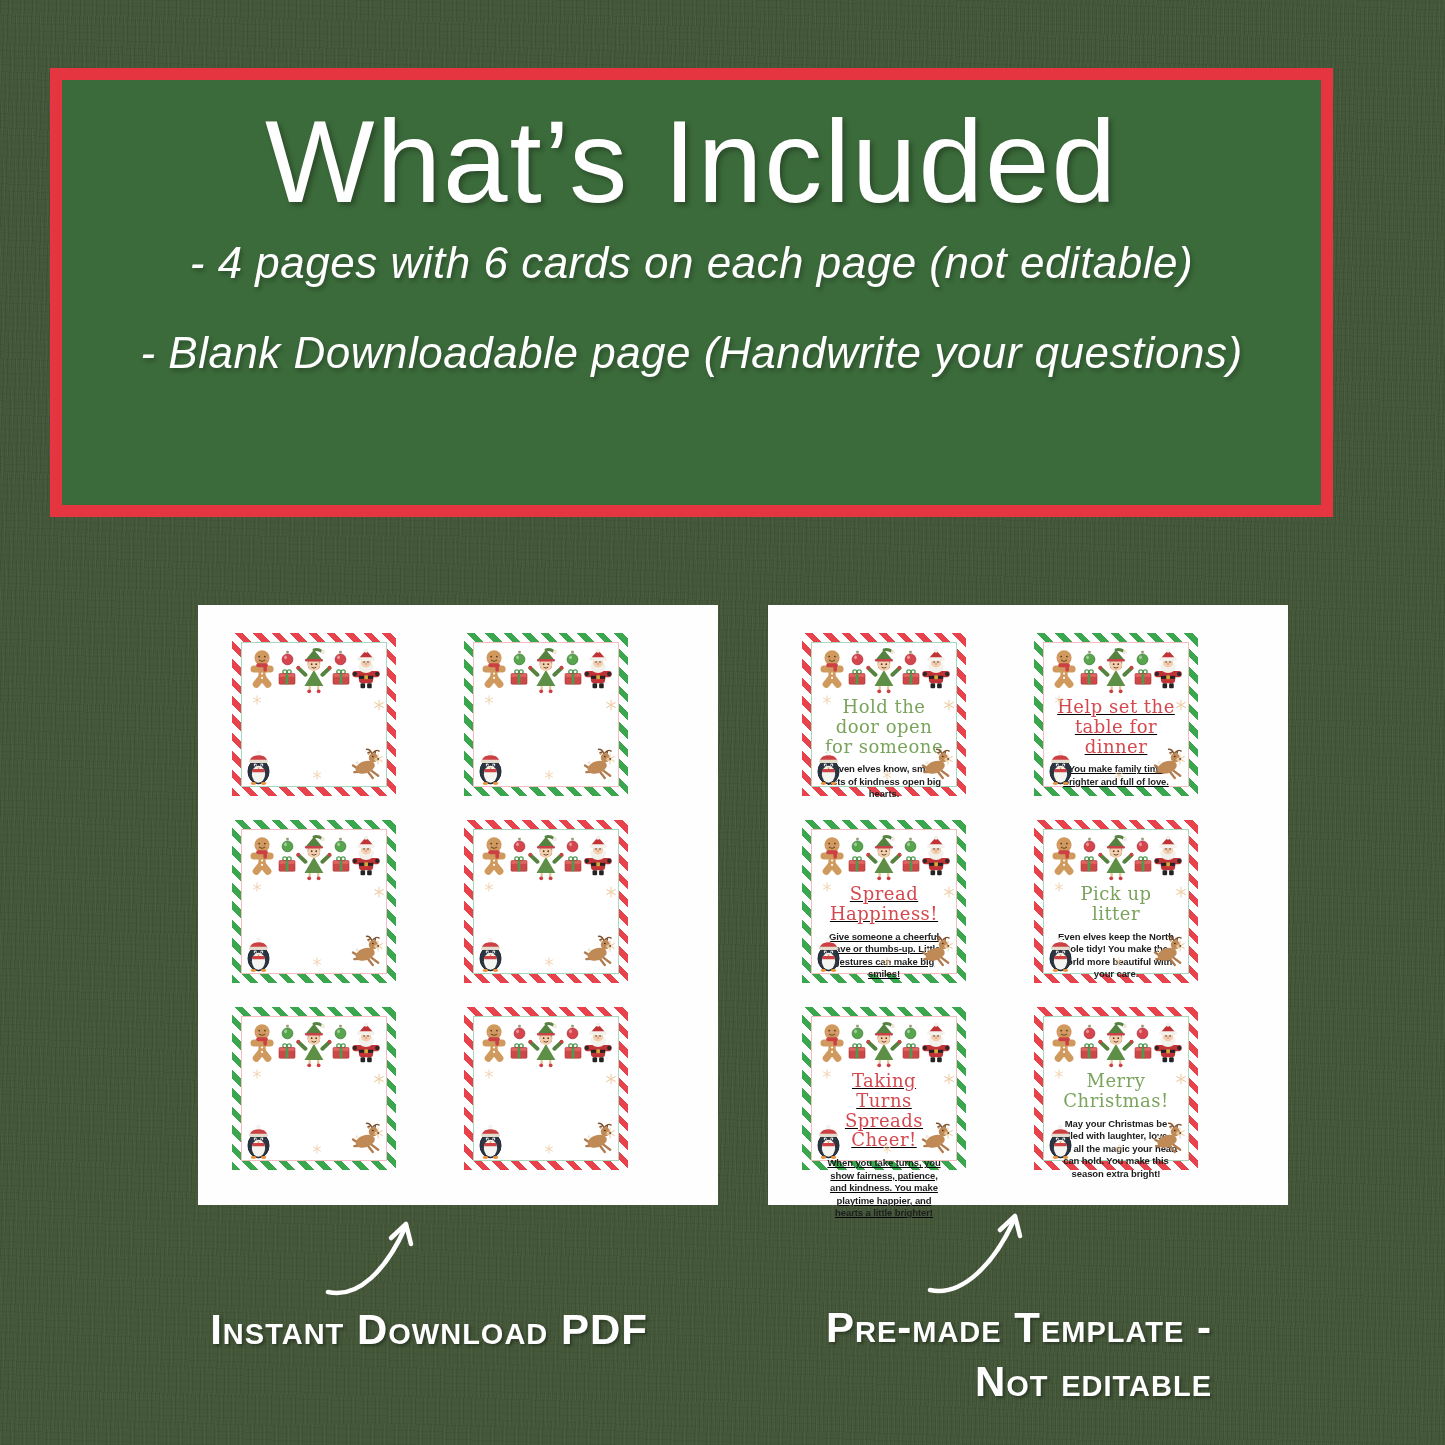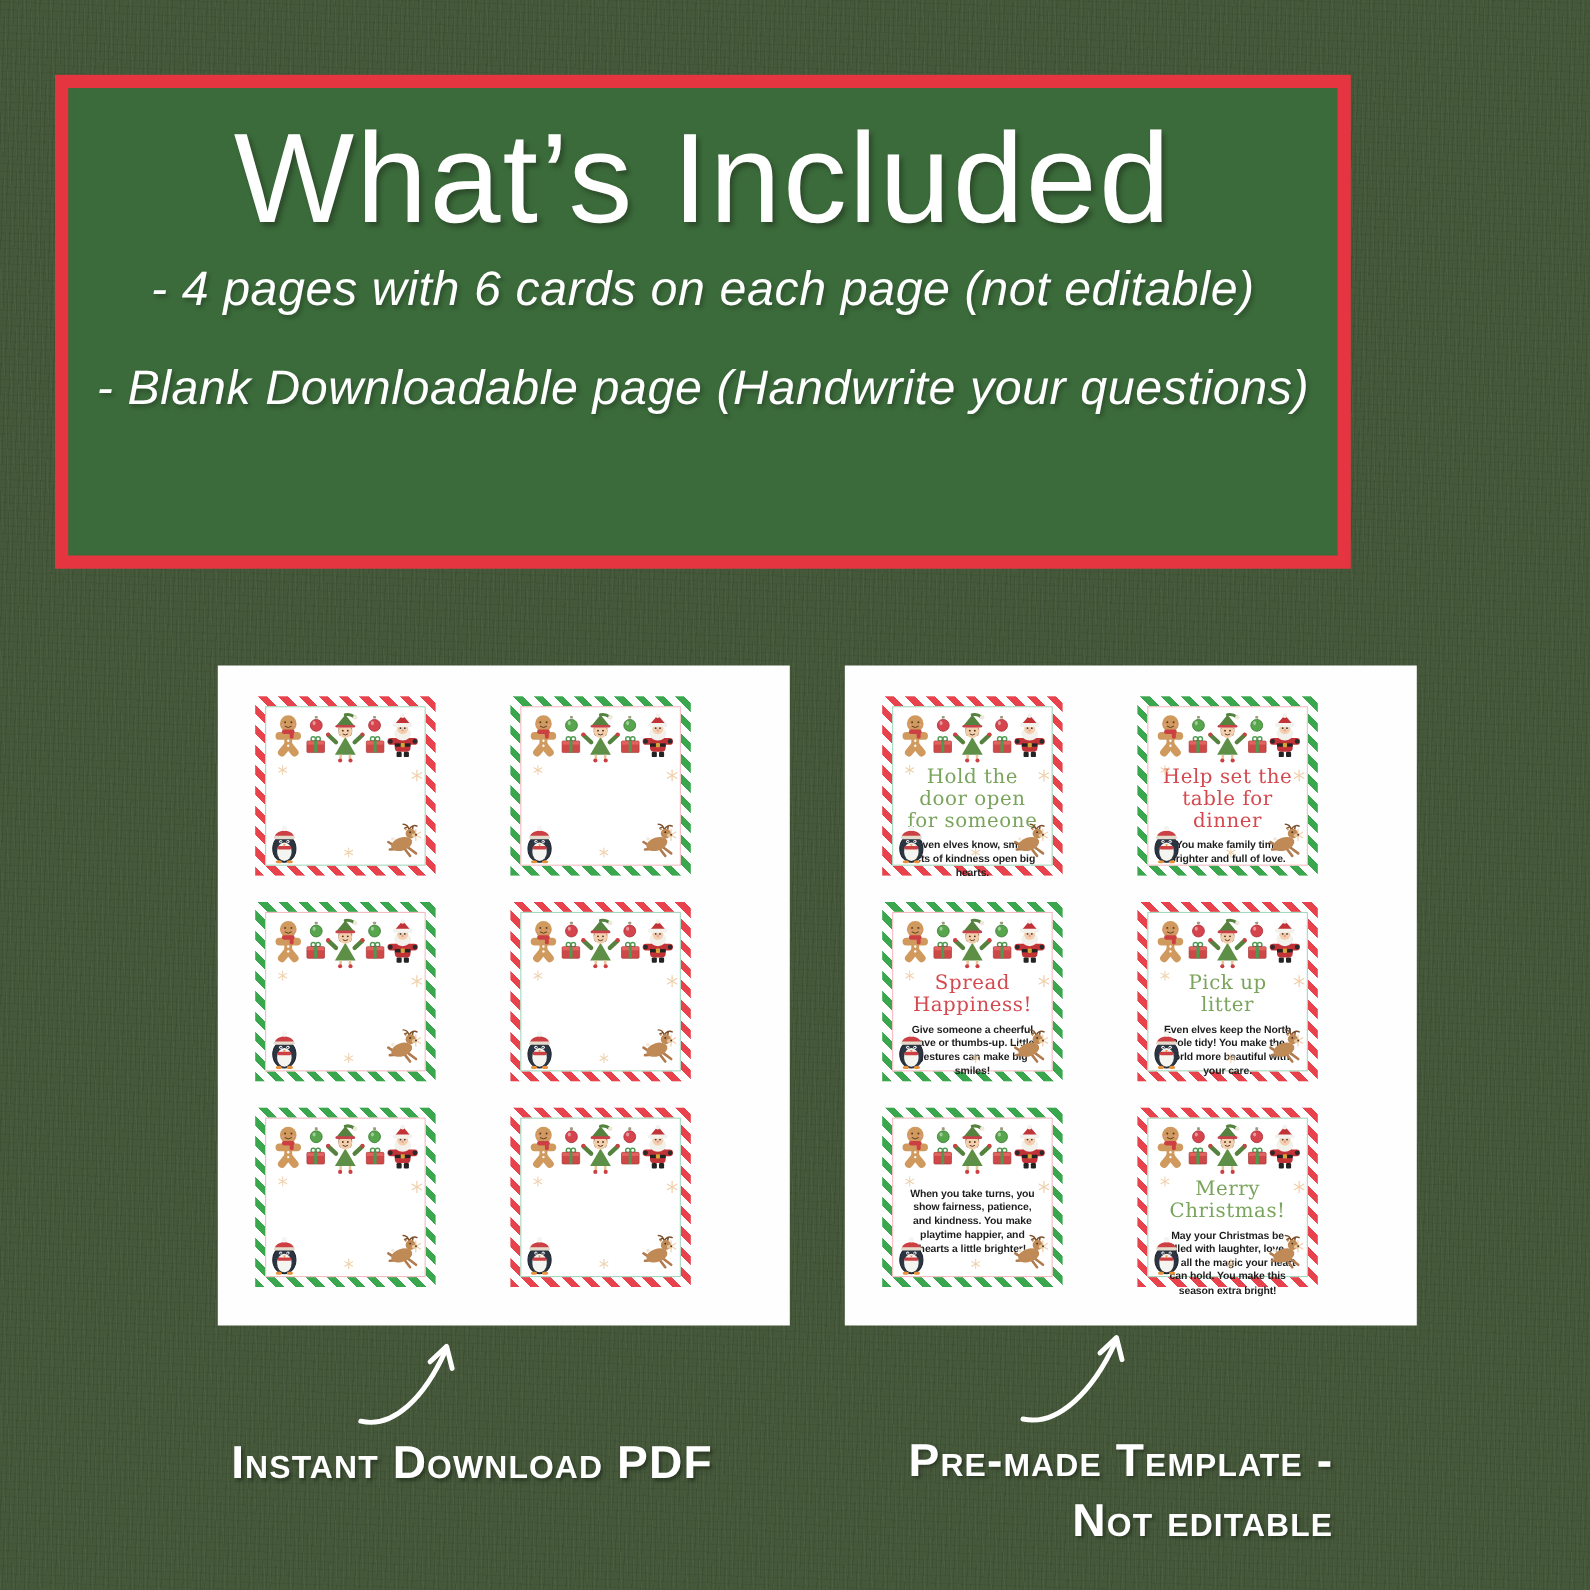--- a/index.html
+++ b/index.html
@@ -15,7 +15,7 @@
 
   
   .banner{
-    position:absolute;left:50px;top:68px;width:1178px;height:449px;
+    position:absolute;left:50px;top:68px;width:1283px;height:449px;
     box-sizing:border-box;border:12px solid #e53540;background:#3b6b3b;
     display:flex;flex-direction:column;align-items:center;
   }

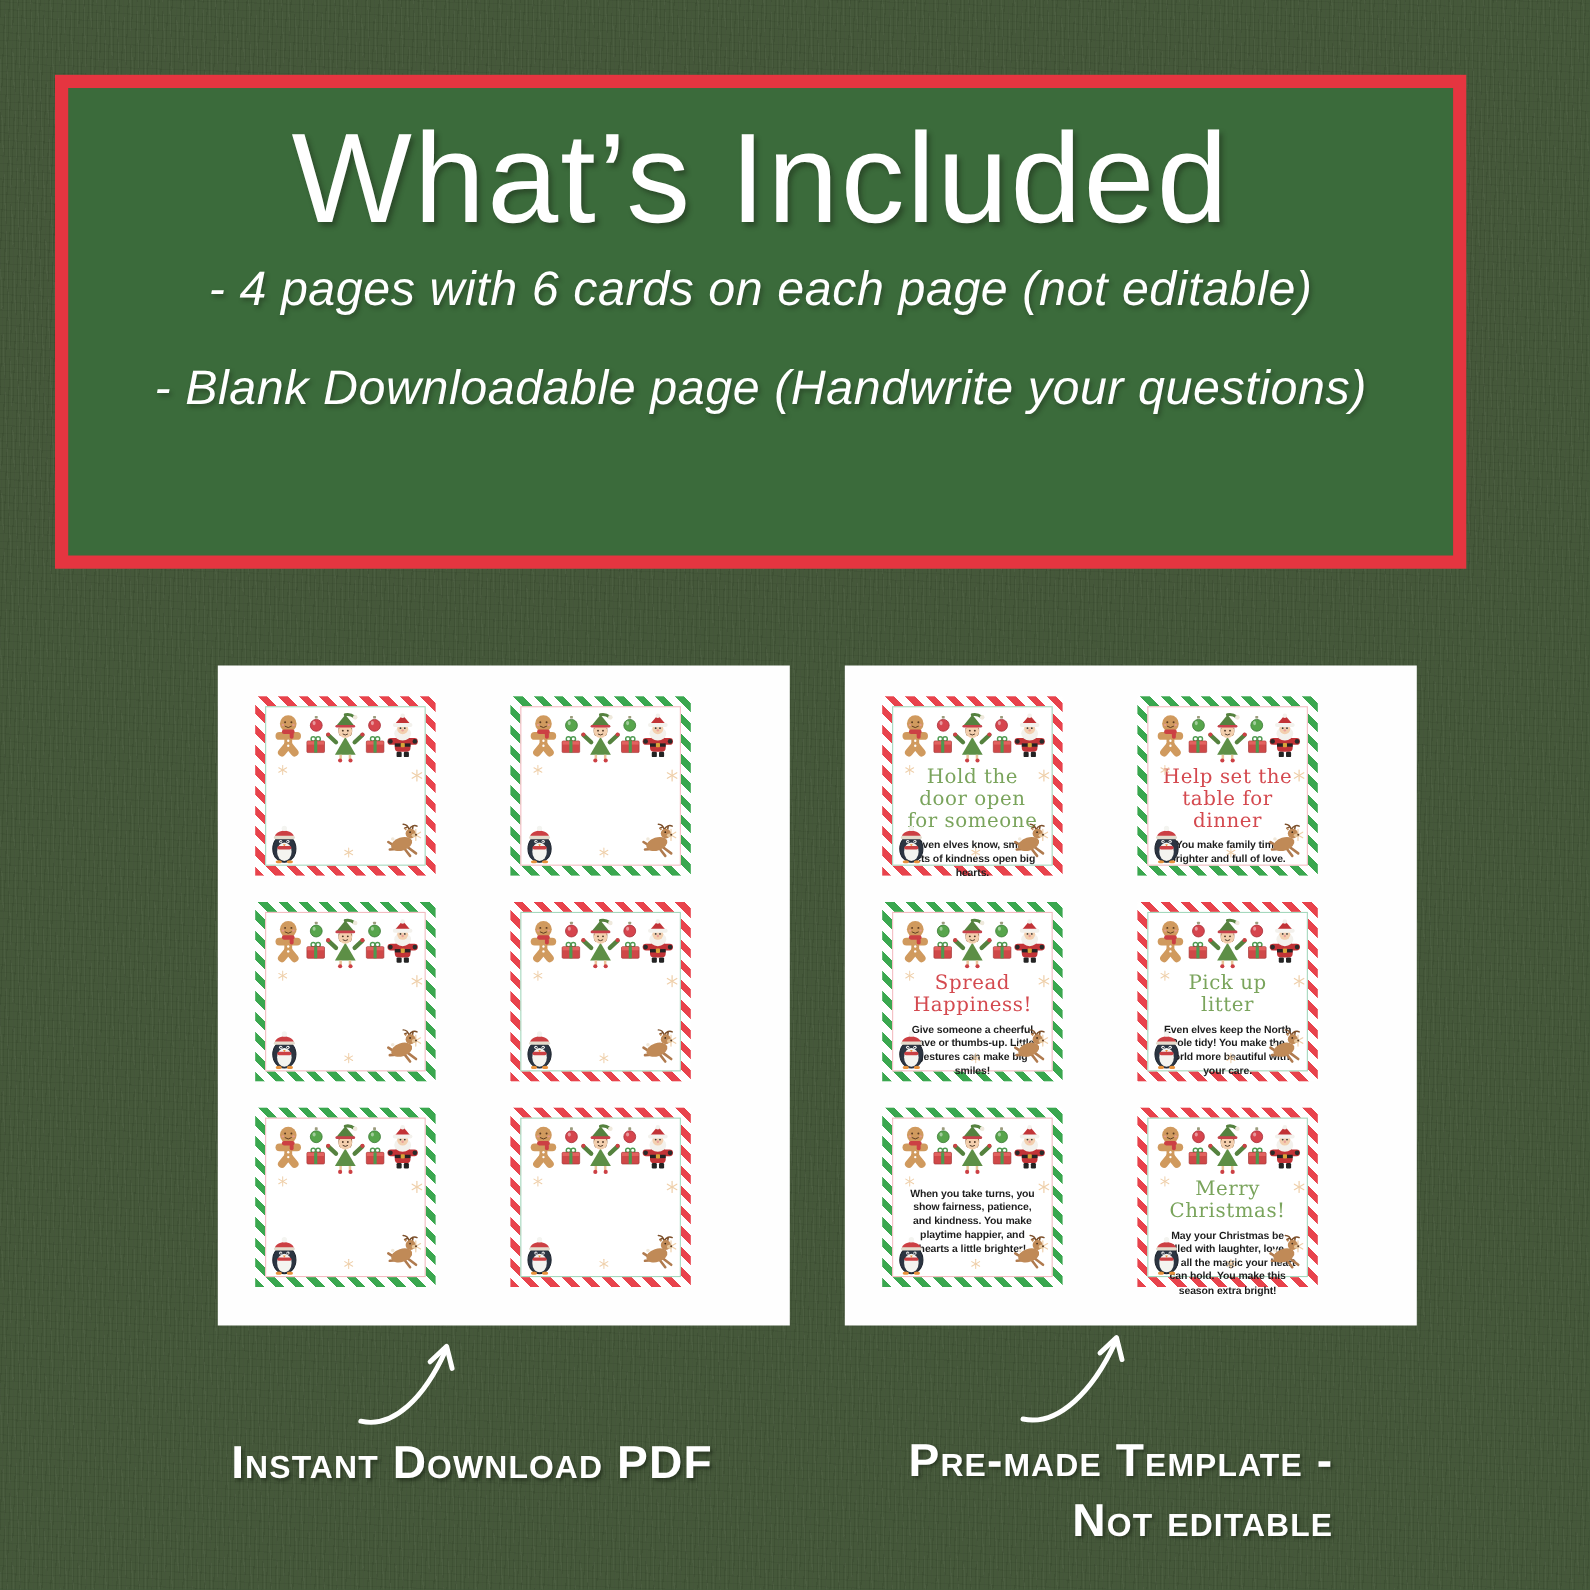--- a/index.html
+++ b/index.html
@@ -44,7 +44,7 @@
   
   .card{position:relative;box-sizing:border-box;padding:9px;width:164px;height:163px;}
   .card--red{background:repeating-linear-gradient(45deg,#e8434c 0 6px,#ffffff 6px 13px);}
-  .card--green{background:repeating-linear-gradient(45deg,#3aa74f 0 6px,#ffffff 6px 13px);}
+  .card--green{background:repeating-linear-gradient(45deg,#3aa74f 0 6px,#ffffff 6px 13px);text-decoration:underline;}
   .card-inner{
     position:relative;width:100%;height:100%;background:#fff;box-sizing:border-box;
     display:flex;flex-direction:column;

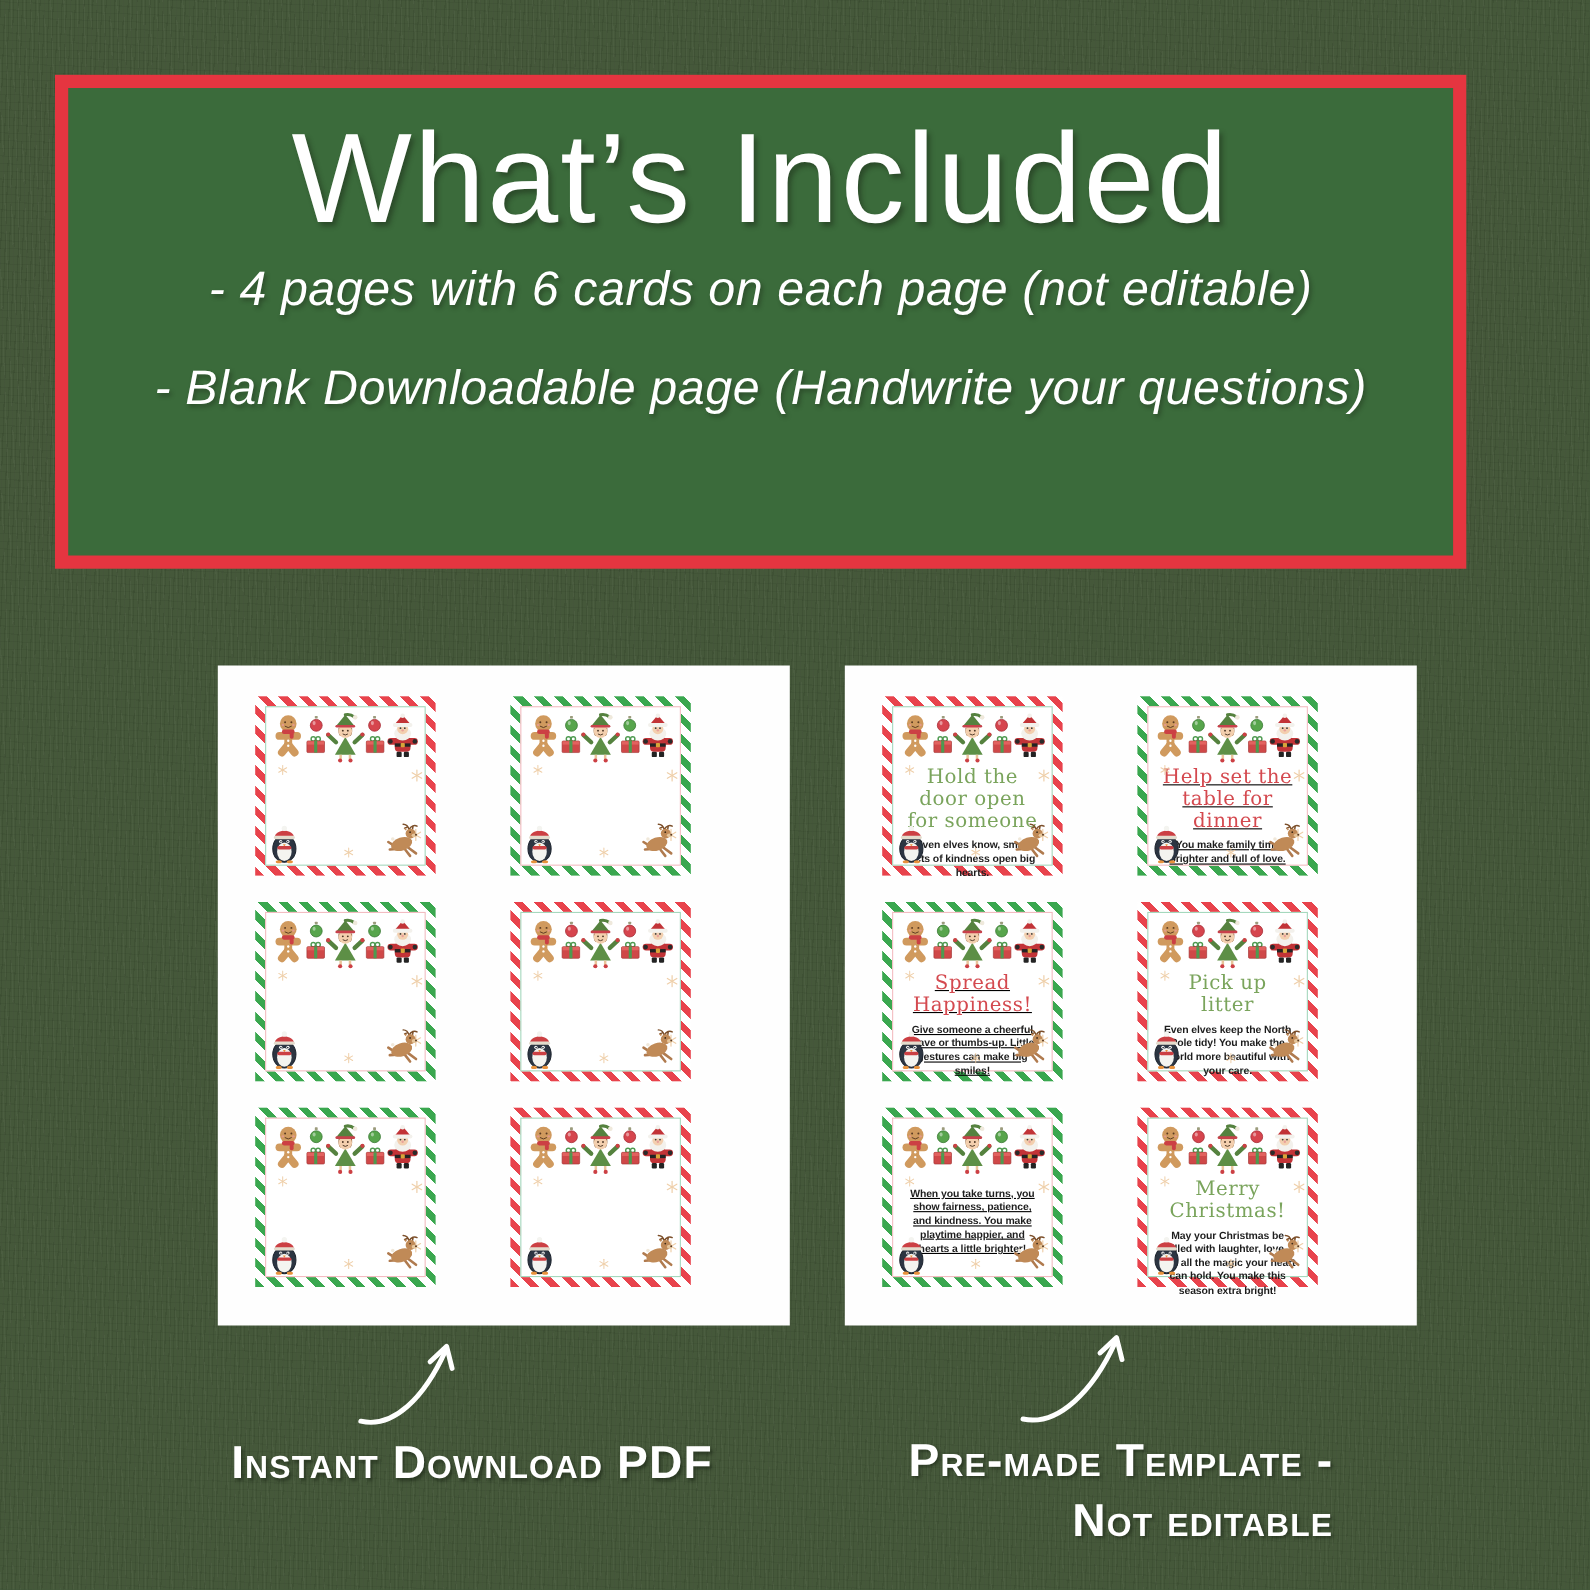--- a/index.html
+++ b/index.html
@@ -1844,6 +1844,7 @@
       </div>
 
       <div class="text-block">
+        <div class="card-title red">Taking Turns Spreads Cheer!</div>
         <div class="card-body">When you take turns, you show fairness, patience, and kindness. You make playtime happier, and hearts a little brighter!</div>
       </div>
 

